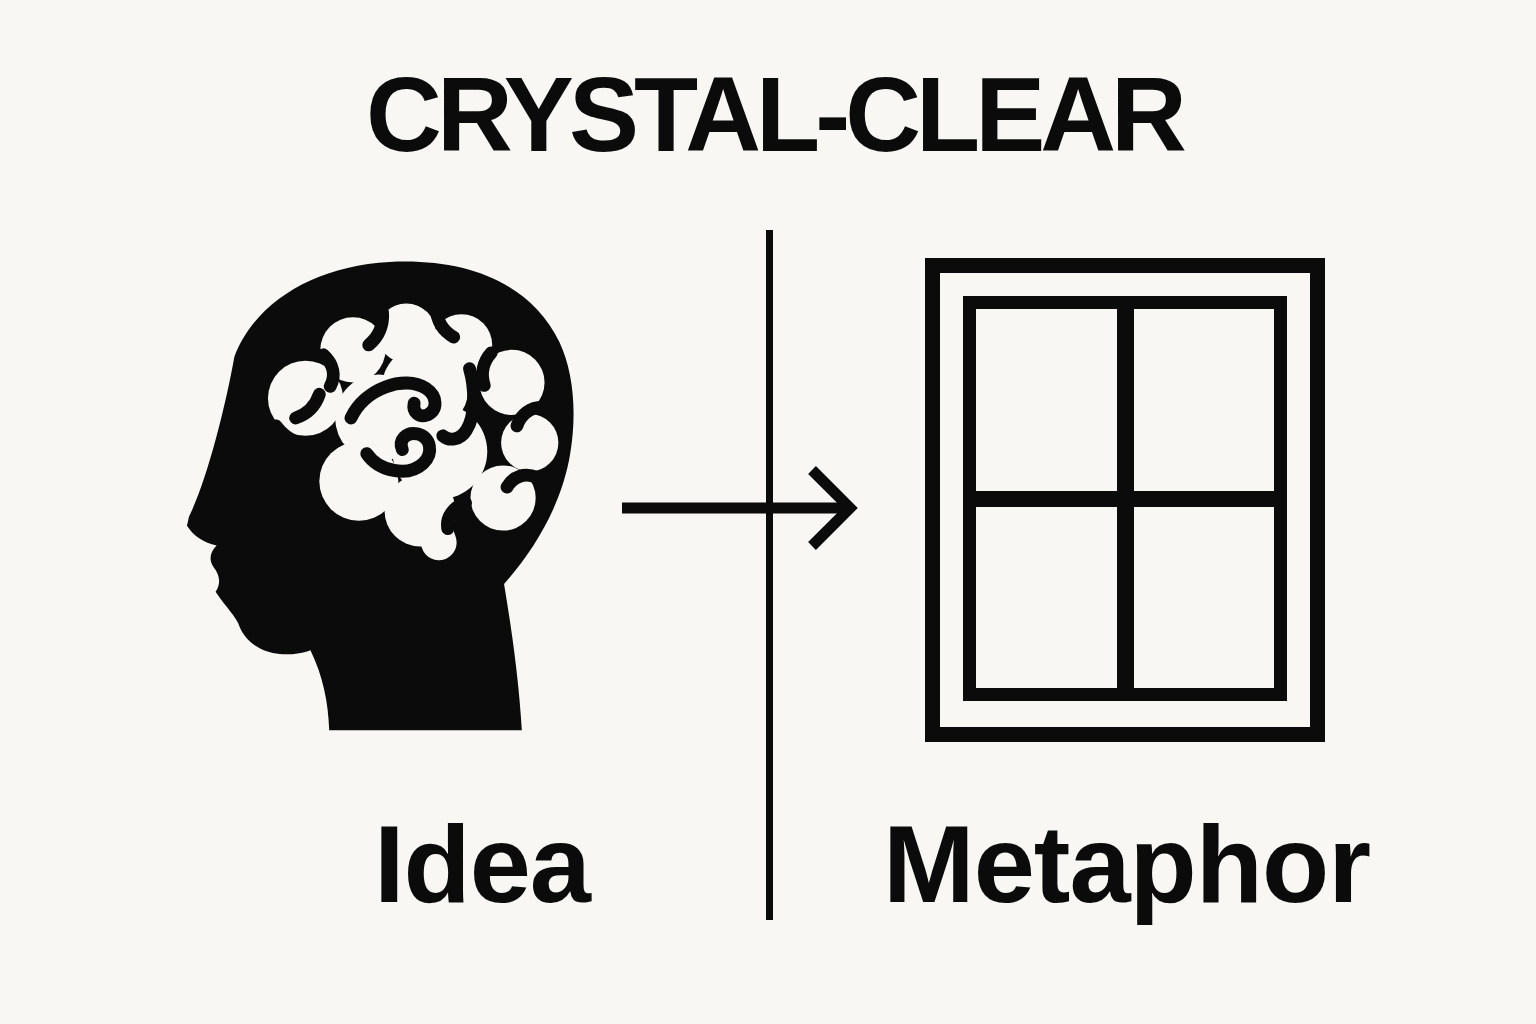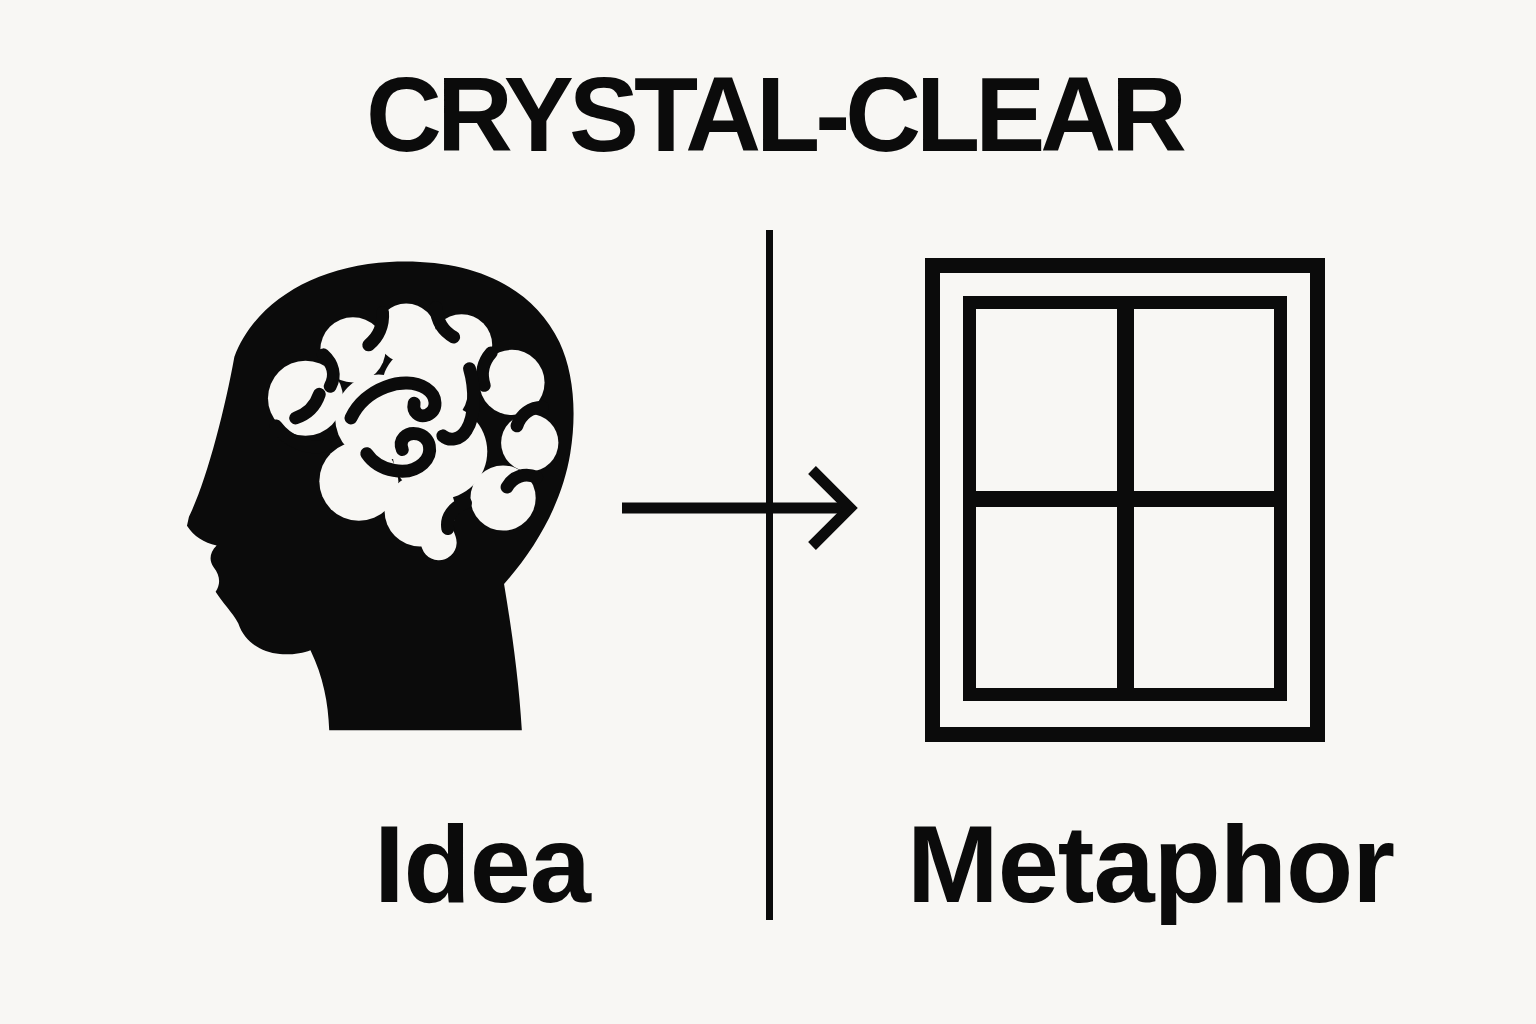--- a/index.html
+++ b/index.html
@@ -35,7 +35,7 @@
     white-space:nowrap;
   }
   .label-left{left:185px;width:405px;}
-  .label-right{left:870px;width:500px;margin-left:24px;}
+  .label-right{left:870px;width:500px;}
   .head-icon{
     position:absolute;left:185px;top:255px;
   }

